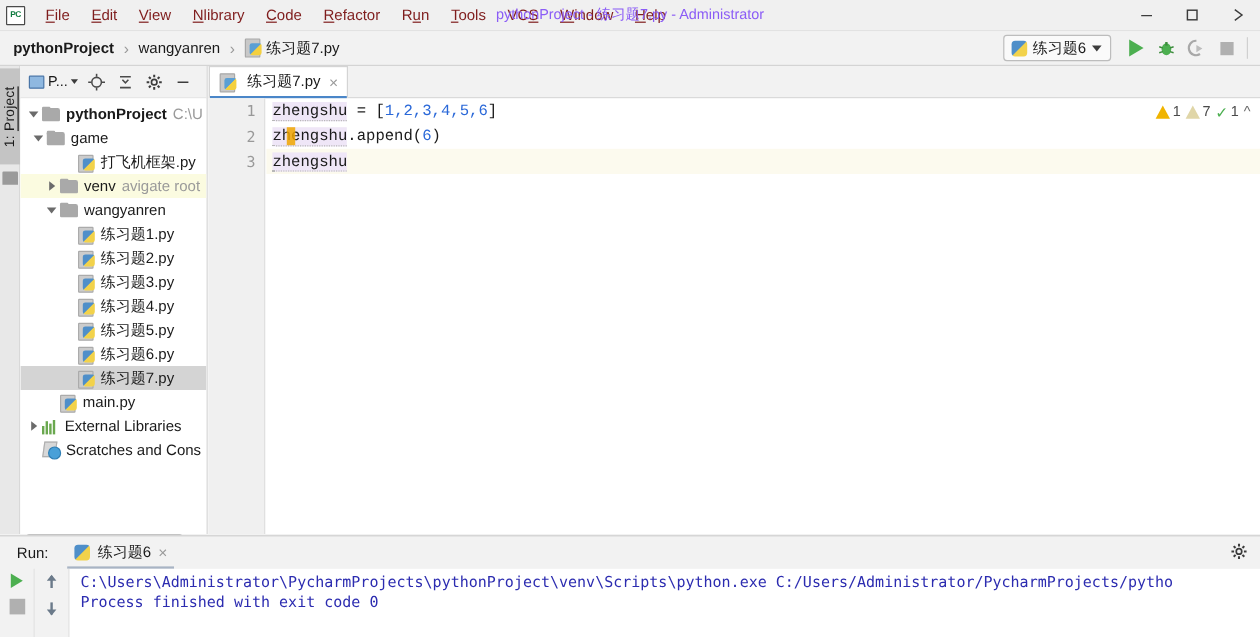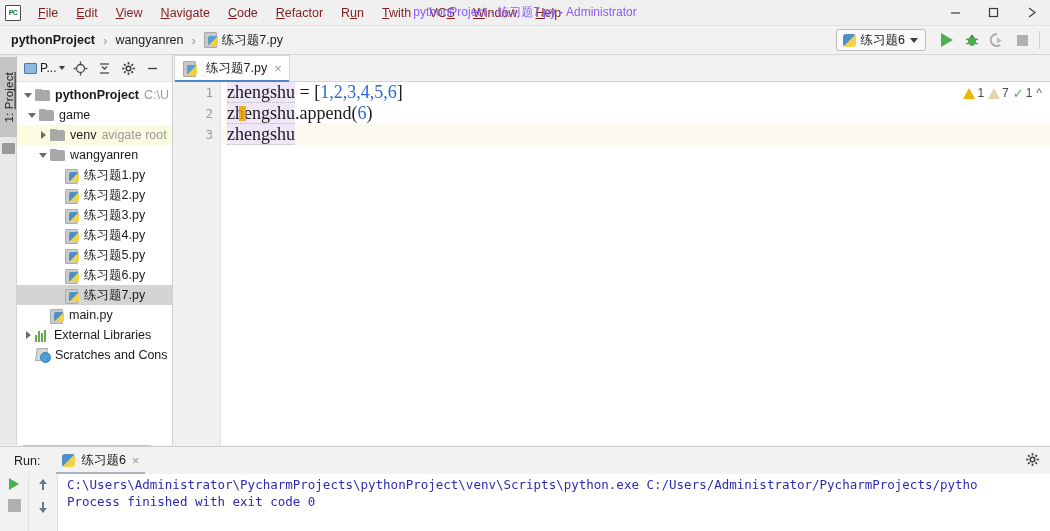--- a/index.html
+++ b/index.html
@@ -303,7 +303,7 @@
       <div class="menu-item"><span class="mn">F</span><span>ile</span></div>
       <div class="menu-item"><span class="mn">E</span><span>dit</span></div>
       <div class="menu-item"><span class="mn">V</span><span>iew</span></div>
-      <div class="menu-item"><span class="mn">N</span><span>avigate</span></div>
+      <div class="menu-item"><span class="mn">N</span><span>library</span></div>
       <div class="menu-item"><span class="mn">C</span><span>ode</span></div>
       <div class="menu-item"><span class="mn">R</span><span>efactor</span></div>
       <div class="menu-item"><span>R</span><span class="mn">u</span><span>n</span></div>

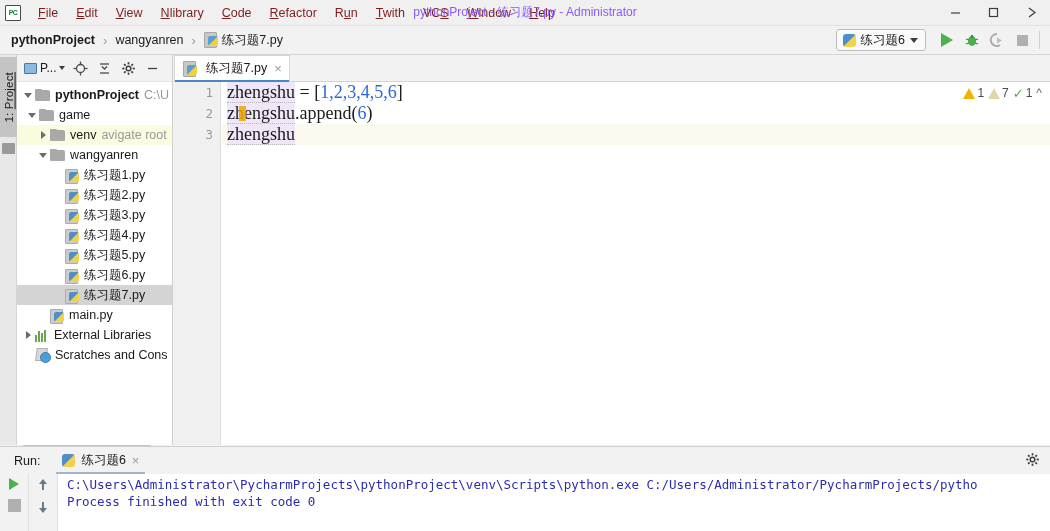--- a/index.html
+++ b/index.html
@@ -307,7 +307,7 @@
       <div class="menu-item"><span class="mn">C</span><span>ode</span></div>
       <div class="menu-item"><span class="mn">R</span><span>efactor</span></div>
       <div class="menu-item"><span>R</span><span class="mn">u</span><span>n</span></div>
-      <div class="menu-item"><span class="mn">T</span><span>with</span></div>
+      <div class="menu-item"><span class="mn">T</span><span>ools</span></div>
       <div class="menu-item"><span>VC</span><span class="mn">S</span></div>
       <div class="menu-item"><span class="mn">W</span><span>indow</span></div>
       <div class="menu-item"><span class="mn">H</span><span>elp</span></div>

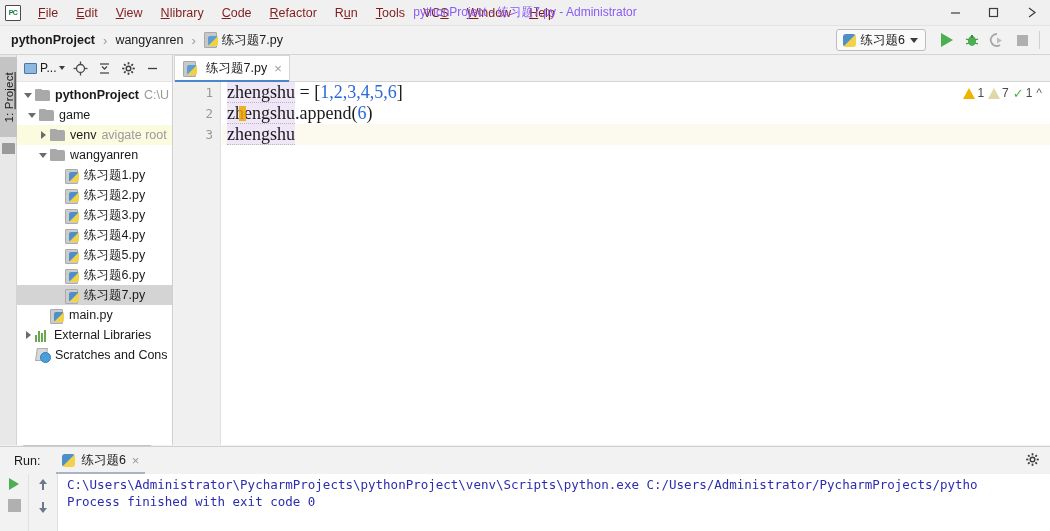--- a/index.html
+++ b/index.html
@@ -214,8 +214,8 @@
   }
   .codeline {
     position: absolute; left: 53px; height: 21px; line-height: 21px;
-    font-family: Liberation Serif, serif;
-    font-size: 18px; white-space: pre; color: #1a1a1a; text-align: right;
+    font-family: Liberation Mono, monospace;
+    font-size: 13px; white-space: pre; color: #1a1a1a; text-align: right;
   }
   .ident-hl { background: #efe6f7; }
   .num { color: #2a68d8; }

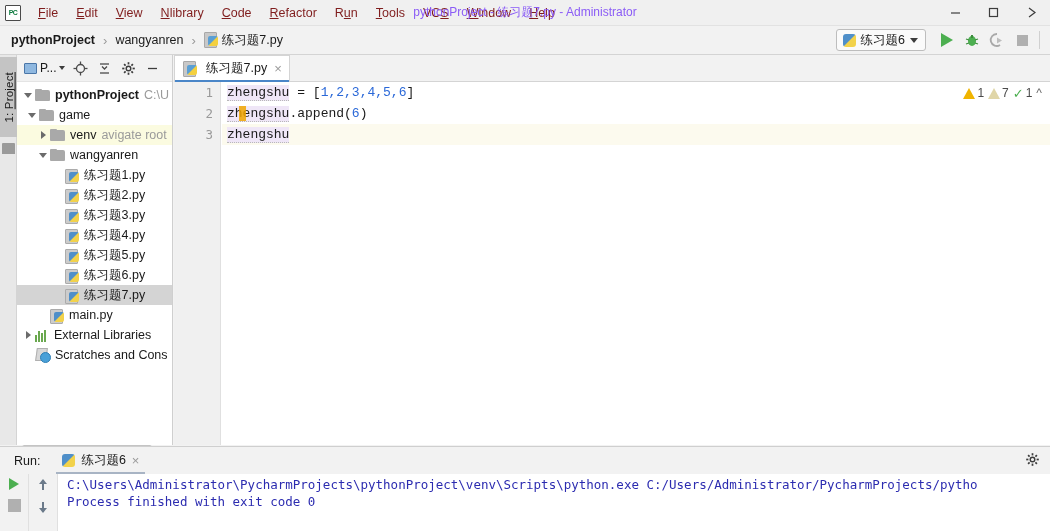--- a/index.html
+++ b/index.html
@@ -444,6 +444,11 @@
           <span class="folder-ico"></span>
           <span class="tlabel">game</span>
         </div>
+        <div class="trow" style="padding-left: 34px;">
+          <span class="twist"></span>
+          <span class="pyf-ico"></span>
+          <span class="tlabel">打飞机框架.py</span>
+        </div>
         <div class="trow lib" style="padding-left: 19px;">
           <span class="twist">
             <span class="arrow-rt"></span>

